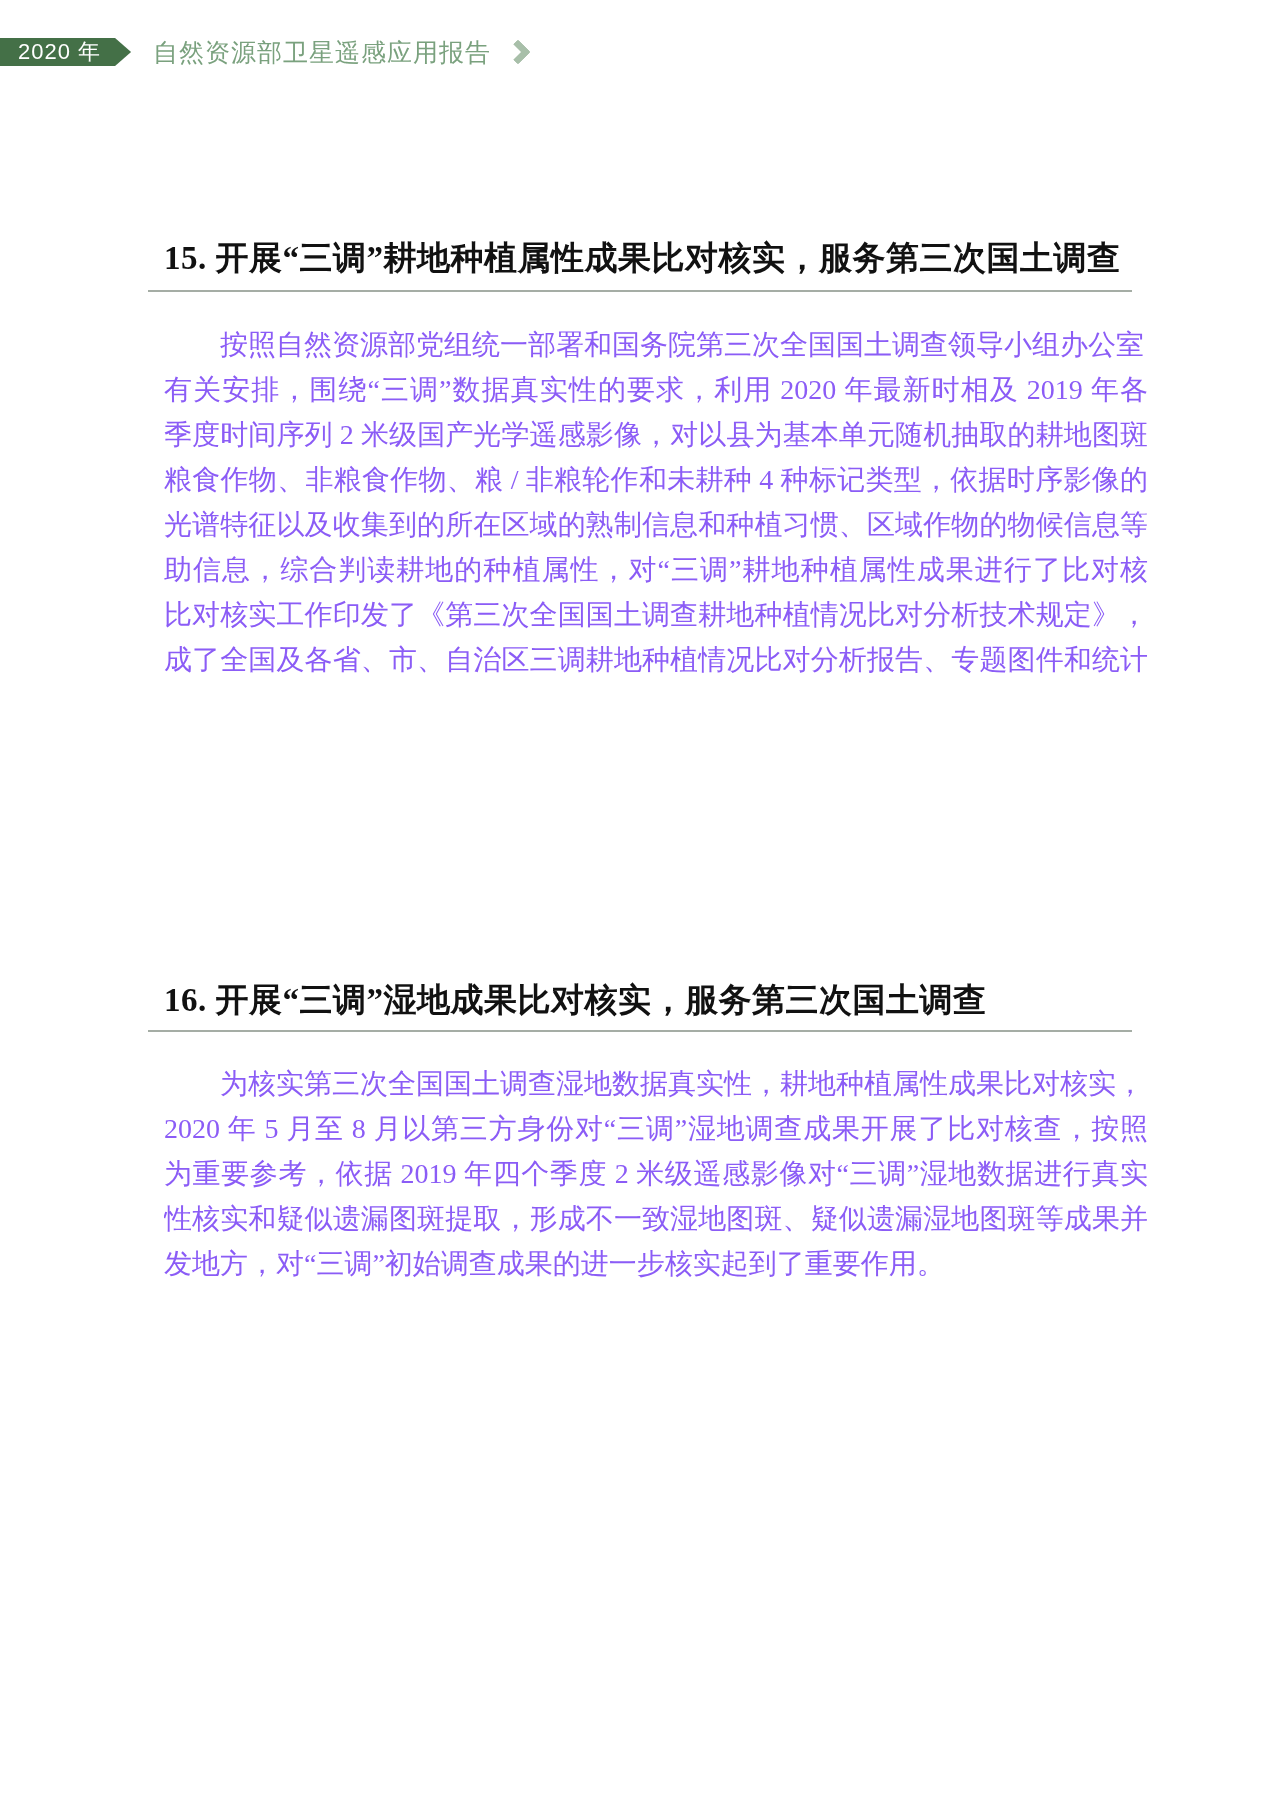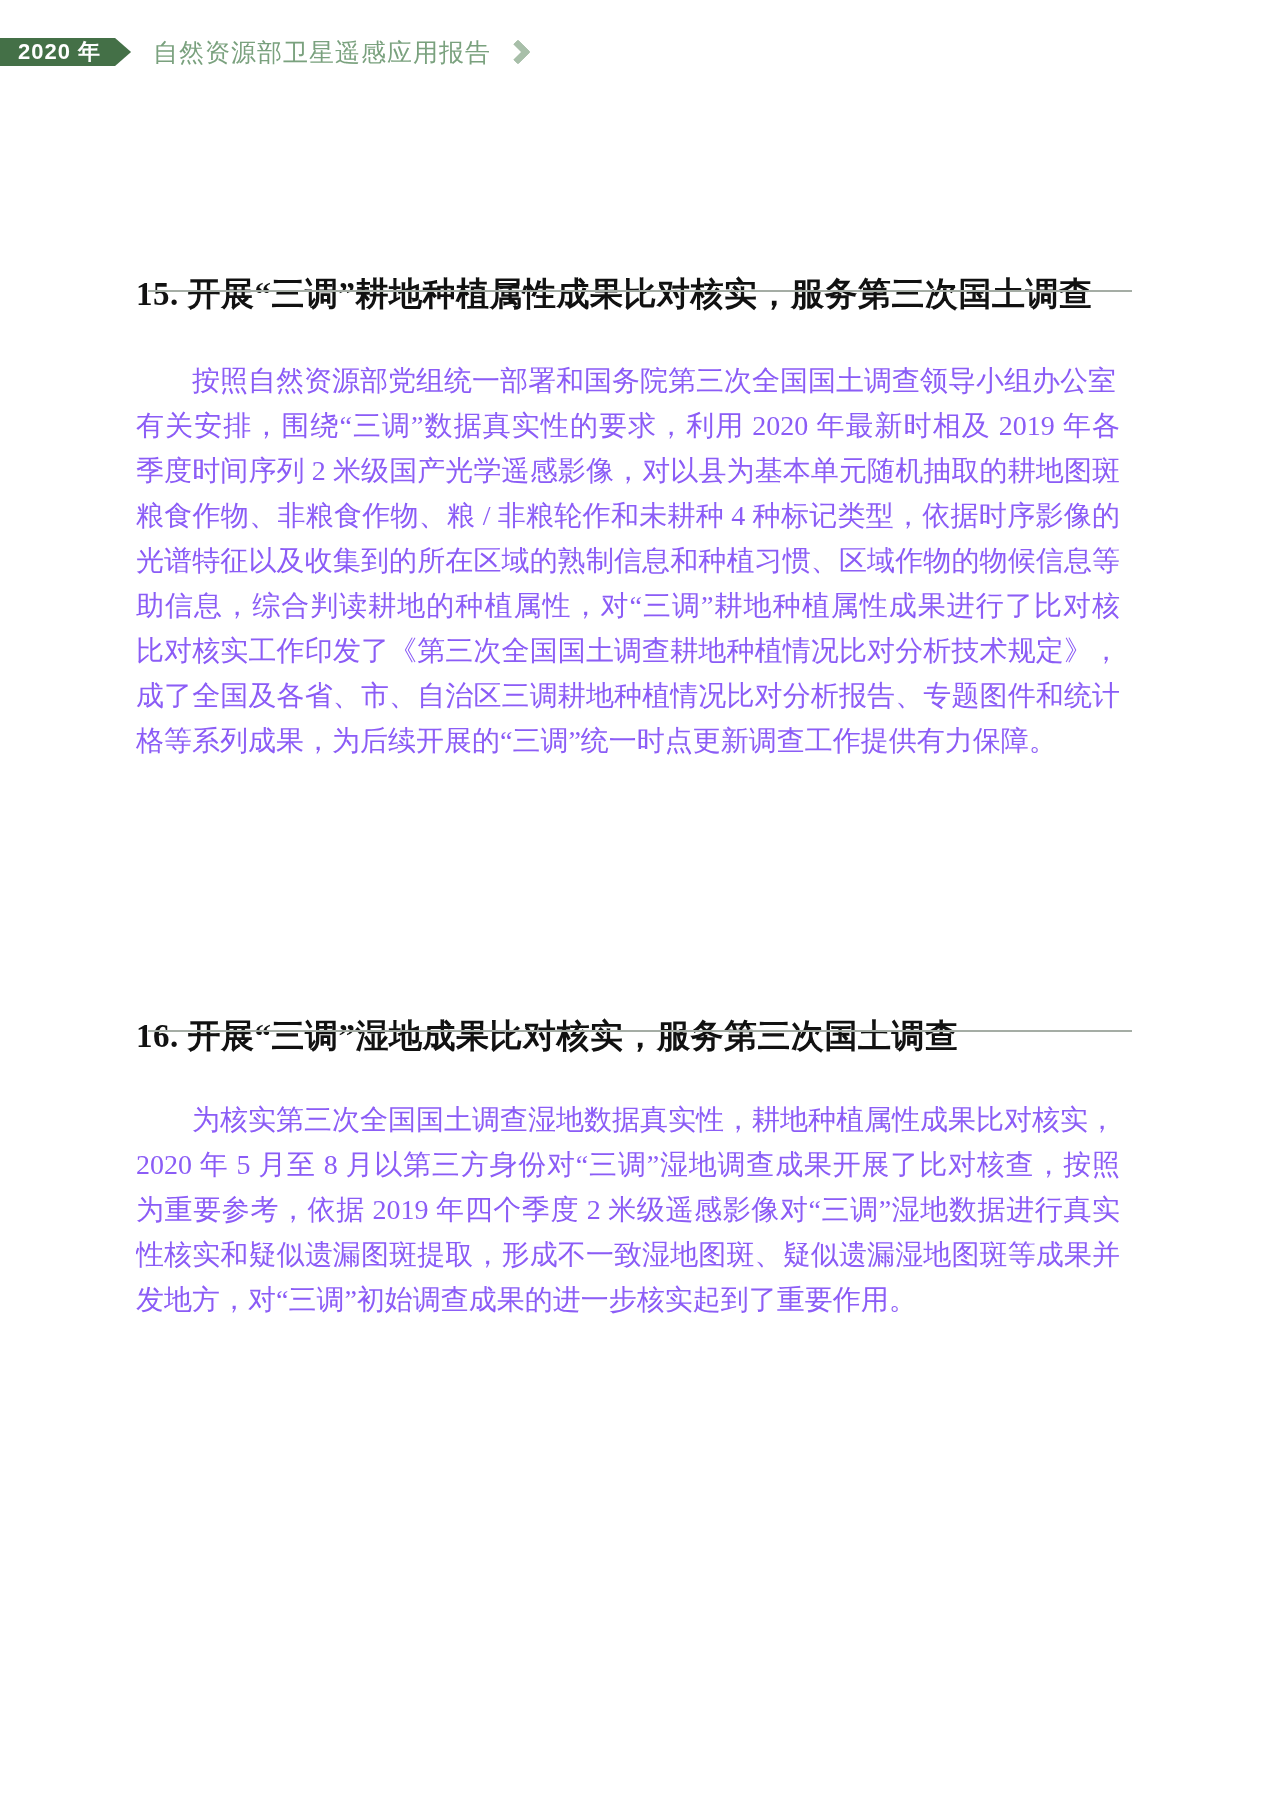--- a/index.html
+++ b/index.html
@@ -31,7 +31,7 @@
     color: #ffffff;
     font-family: "Liberation Sans", sans-serif;
     font-size: 22px;
-    font-weight: 700;
+    font-weight: 400;
     padding: 0 30px 0 18px;
     clip-path: polygon(0 0, calc(100% - 16px) 0, 100% 50%, calc(100% - 16px) 100%, 0 100%);
     letter-spacing: 1px;

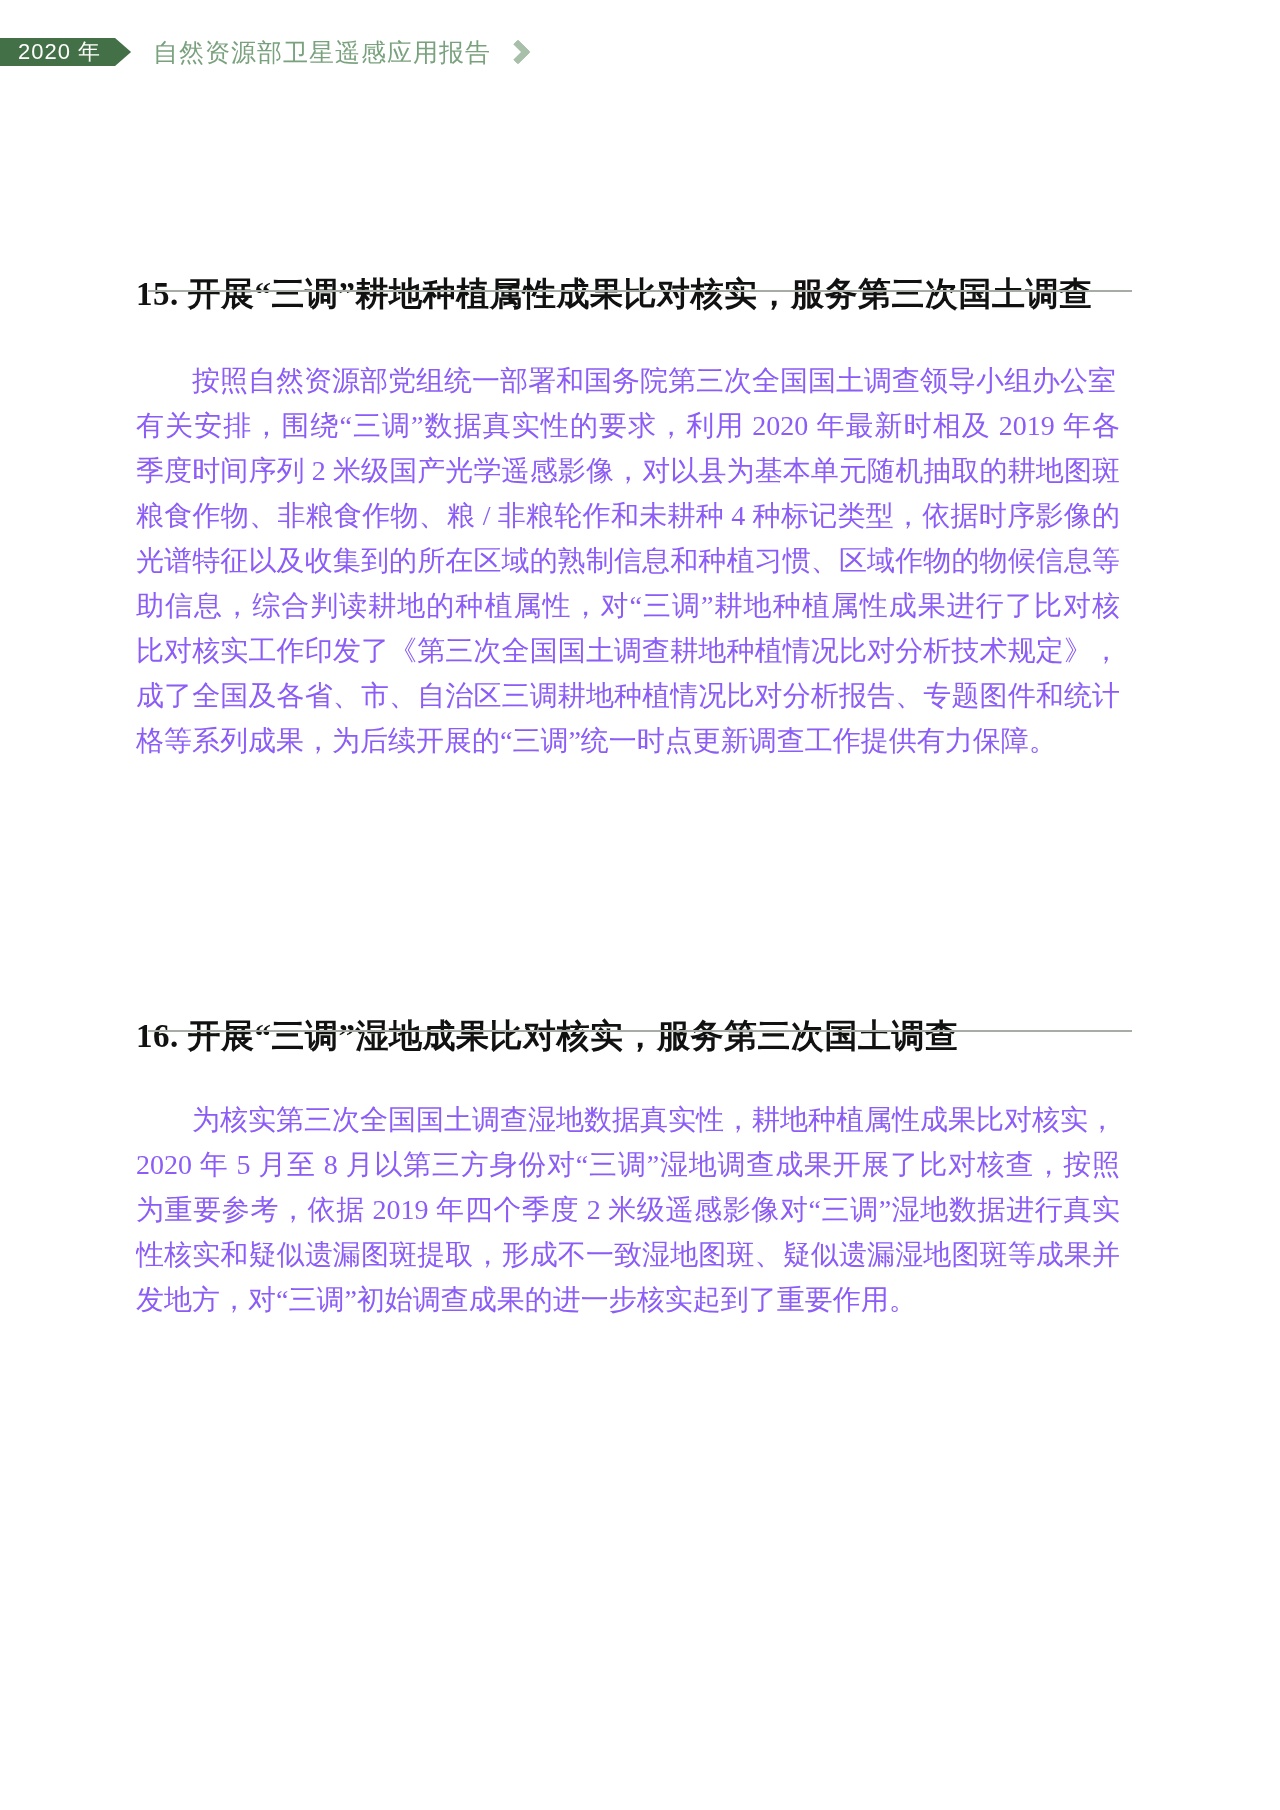--- a/index.html
+++ b/index.html
@@ -57,7 +57,7 @@
   }
 
   
-  .content { position: absolute; left: 136px; width: 984px; margin-top: 36px; }
+  .content { position: absolute; left: 164px; width: 984px; }
   .section-heading {
     font-family: "Liberation Serif", serif;
     font-weight: bold;

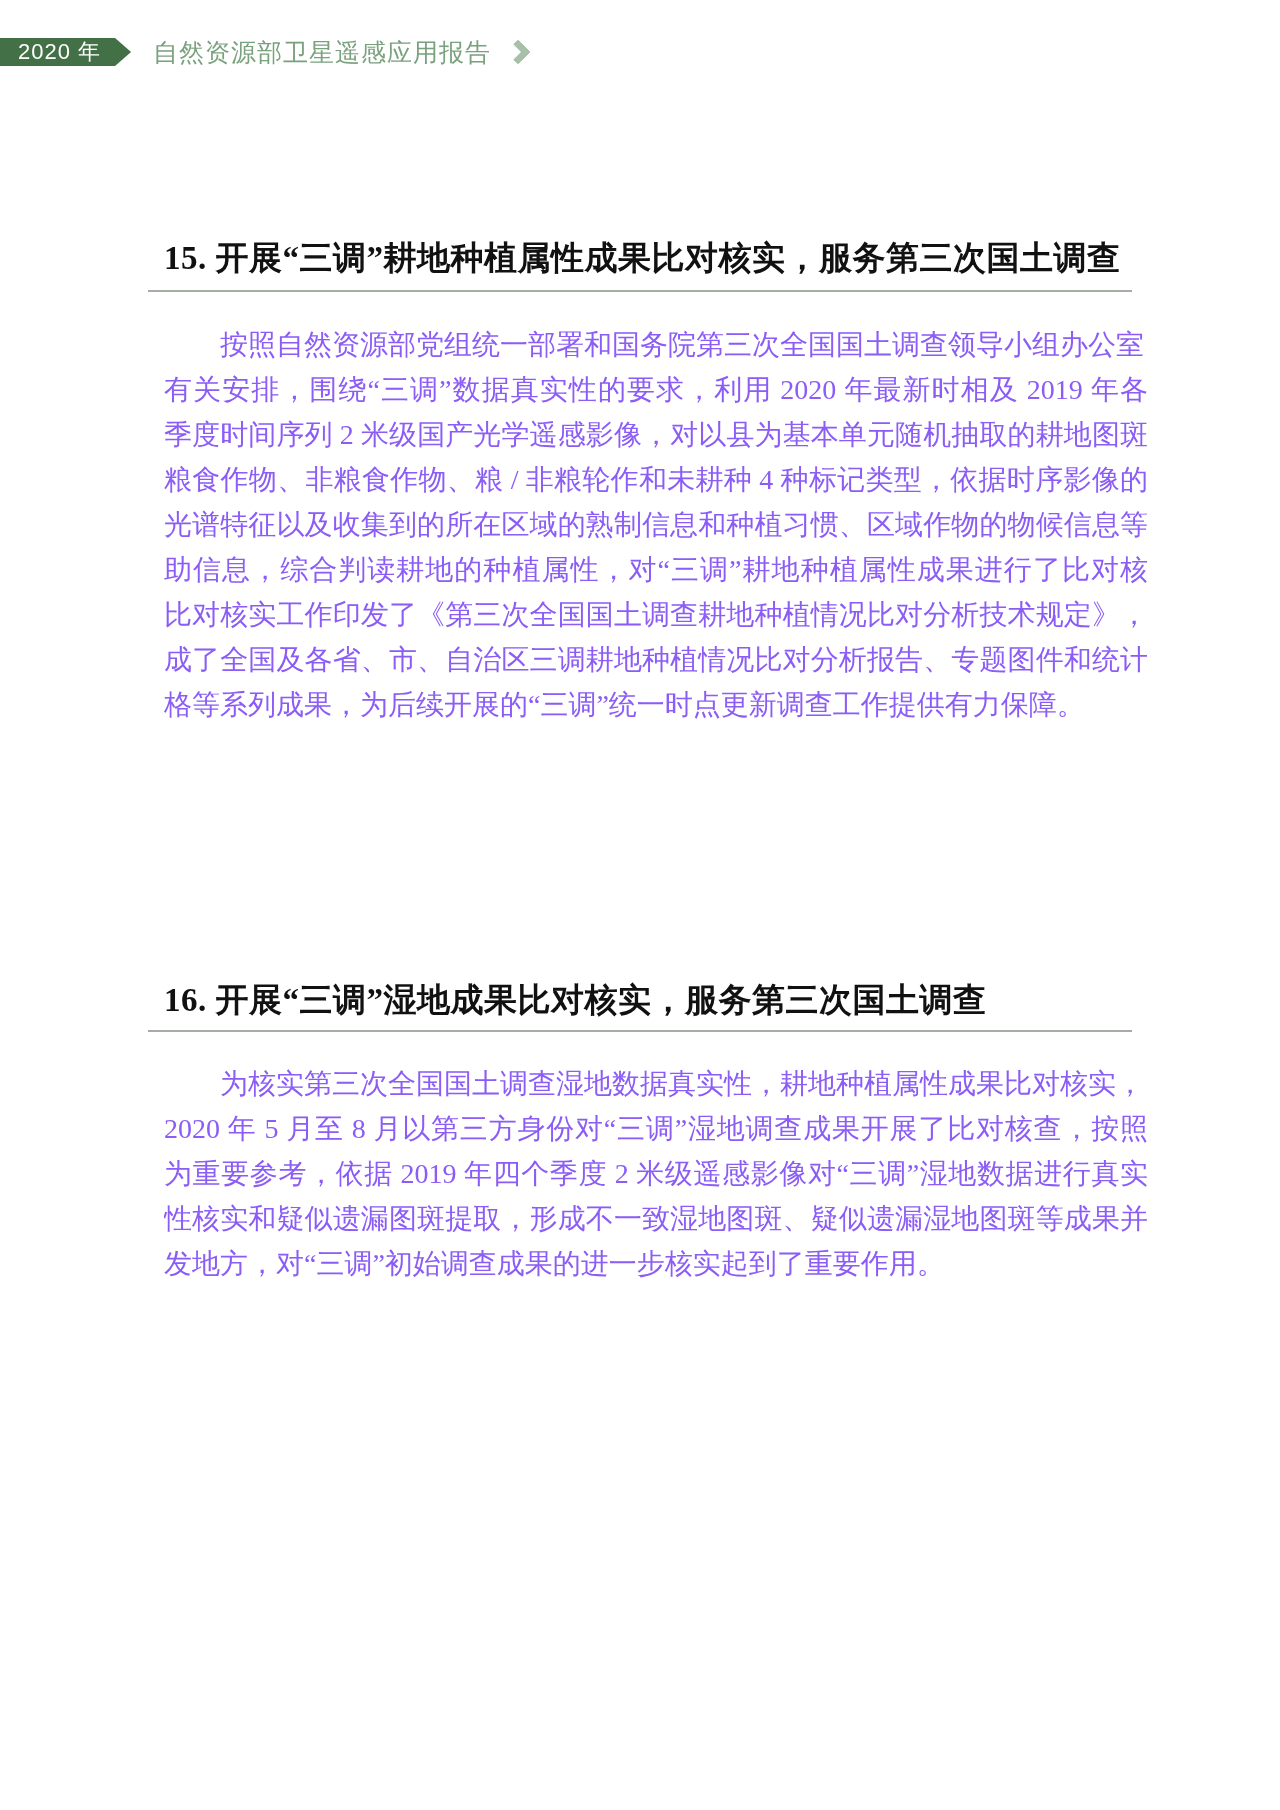--- a/index.html
+++ b/index.html
@@ -126,7 +126,6 @@
     <div class="bodyline">助信息，综合判读耕地的种植属性，对“三调”耕地种植属性成果进行了比对核实。</div>
     <div class="bodyline">比对核实工作印发了《第三次全国国土调查耕地种植情况比对分析技术规定》，形</div>
     <div class="bodyline">成了全国及各省、市、自治区三调耕地种植情况比对分析报告、专题图件和统计表</div>
-    <div class="bodyline last">格等系列成果，为后续开展的“三调”统一时点更新调查工作提供有力保障。</div>
   </div>
 
   <div class="content" style="top:976px">

